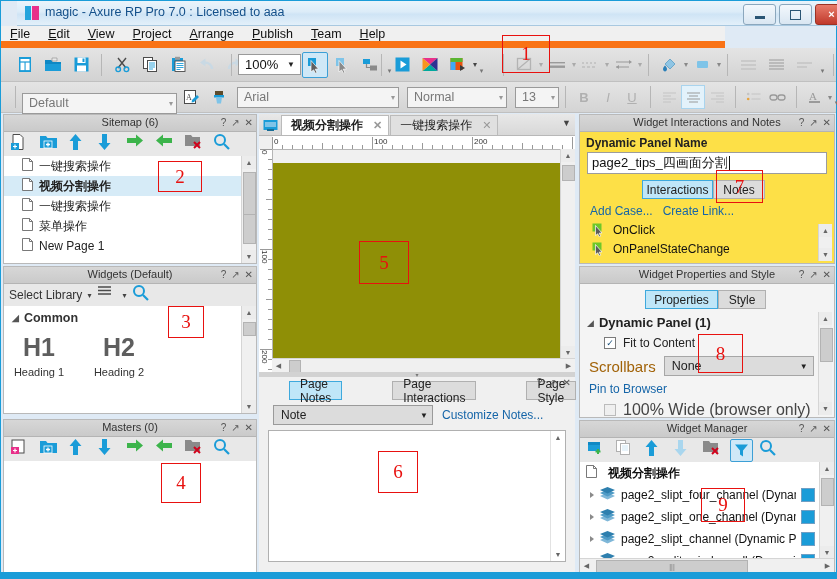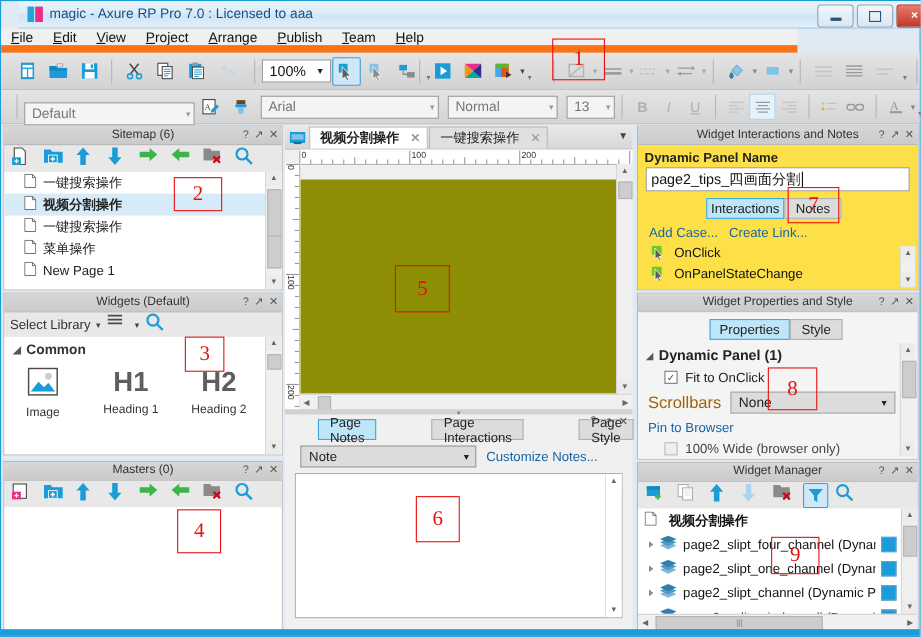--- a/index.html
+++ b/index.html
@@ -896,7 +896,7 @@
       </div>
       <div style="display:flex;align-items:center;gap:7px;padding:6px 0 0 24px;">
         <span class="chk">✓</span>
-        <span style="font-size:12px;color:#222;">Fit to OnClick</span>
+        <span style="font-size:12px;color:#222;">Fit to Content</span>
       </div>
       <div style="display:flex;align-items:center;gap:8px;padding:6px 0 0 9px;">
         <span style="font-size:15px;color:#a16207;">Scrollbars</span>

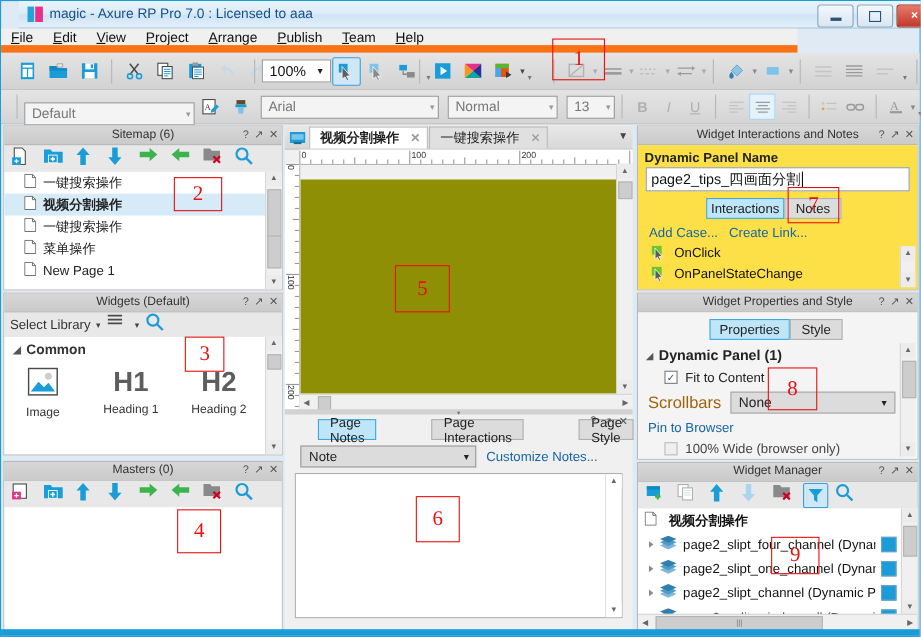--- a/index.html
+++ b/index.html
@@ -600,14 +600,6 @@
         <span>Common</span>
       </div>
       <div class="wgrid">
-        <div class="wcell">
-          <svg width="32" height="30" viewBox="0 0 32 30">
-              <rect x="3" y="3" width="26" height="24" fill="#fff" stroke="#4b4b4b" stroke-width="1.3"></rect>
-              <path d="M5 24l7-9 5 5 4-4 6 8z" fill="#1a9cd8"></path>
-              <circle cx="21" cy="10" r="3.2" fill="#cfcfcf"></circle>
-            </svg>
-          <div class="lbl">Image</div>
-        </div>
         <div class="wcell">
           <div class="hbig">H1</div>
           <div class="lbl">Heading 1</div>

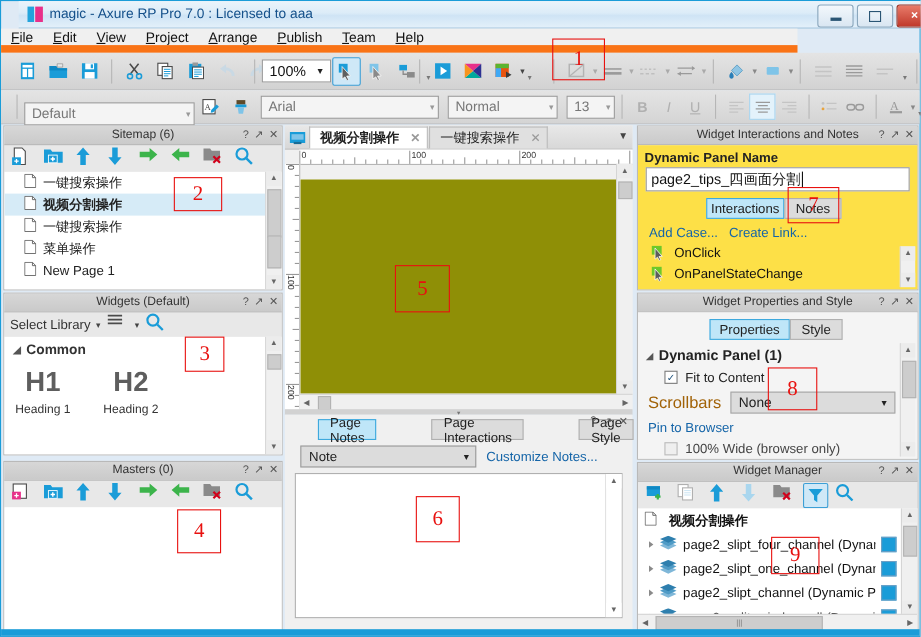--- a/index.html
+++ b/index.html
@@ -901,7 +901,7 @@
       <div class="lnk" style="padding:6px 0 0 9px;">Pin to Browser</div>
       <div style="display:flex;align-items:center;gap:7px;padding:5px 0 0 24px;">
         <span class="chk dis"></span>
-        <span style="font-size:12px;color:#444;">100% Wide (browser only)</span>
+        <span style="font-size:16px;color:#444;">100% Wide (browser only)</span>
       </div>
       <div class="vsb" style="top:28px;bottom:2px;right:2px;width:13px;background:#f0f0f0;">
         <div class="ar">▲</div>

